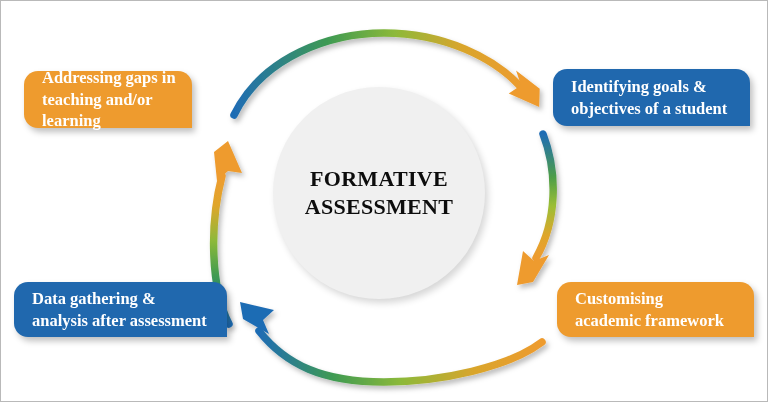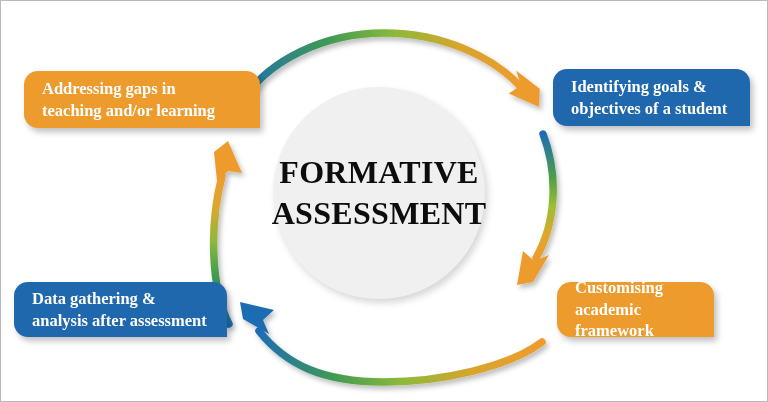--- a/index.html
+++ b/index.html
@@ -68,7 +68,7 @@
   .label-box.orange { background: #ee9b2e; }
   .label-box.blue   { background: #2068ae; }
 
-  .box-top-left     { left: 23px;  top: 70px;  width: 236px; height: 57px; }
+  .box-top-left     { left: 23px;  top: 70px;  width: 168px; height: 57px; }
   .box-top-right    { left: 552px; top: 68px;  width: 197px; height: 57px; font-family: Liberation Serif, serif; }
   .box-bottom-right { left: 556px; top: 281px; width: 157px; height: 55px; }
   .box-bottom-left  { left: 13px;  top: 281px; width: 213px; height: 55px; }

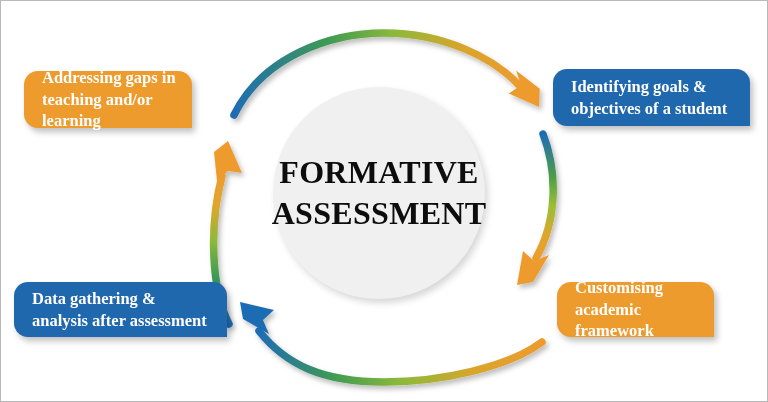--- a/index.html
+++ b/index.html
@@ -44,7 +44,7 @@
   .center-title {
     font-family: "Liberation Serif", serif;
     font-weight: bold;
-    font-size: 32px;
+    font-size: 22px;
     line-height: 1.28;
     color: #0d0d0d;
     letter-spacing: 0.3px;

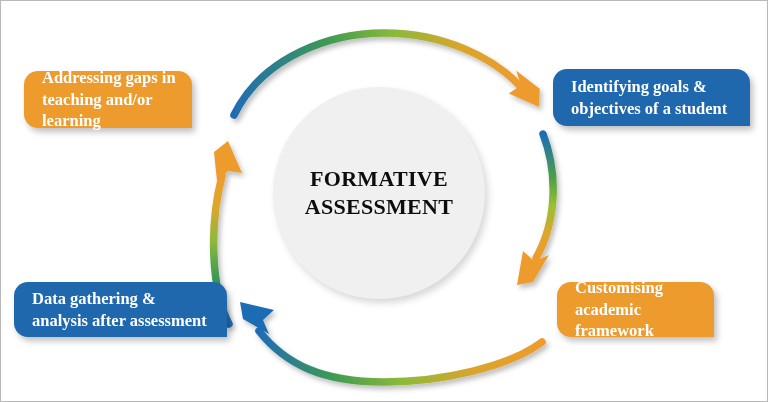--- a/index.html
+++ b/index.html
@@ -70,7 +70,7 @@
 
   .box-top-left     { left: 23px;  top: 70px;  width: 168px; height: 57px; }
   .box-top-right    { left: 552px; top: 68px;  width: 197px; height: 57px; font-family: Liberation Serif, serif; }
-  .box-bottom-right { left: 556px; top: 281px; width: 157px; height: 55px; }
+  .box-bottom-right { left: 556px; top: 281px; width: 197px; height: 55px; }
   .box-bottom-left  { left: 13px;  top: 281px; width: 213px; height: 55px; }
 </style>
 </head>

